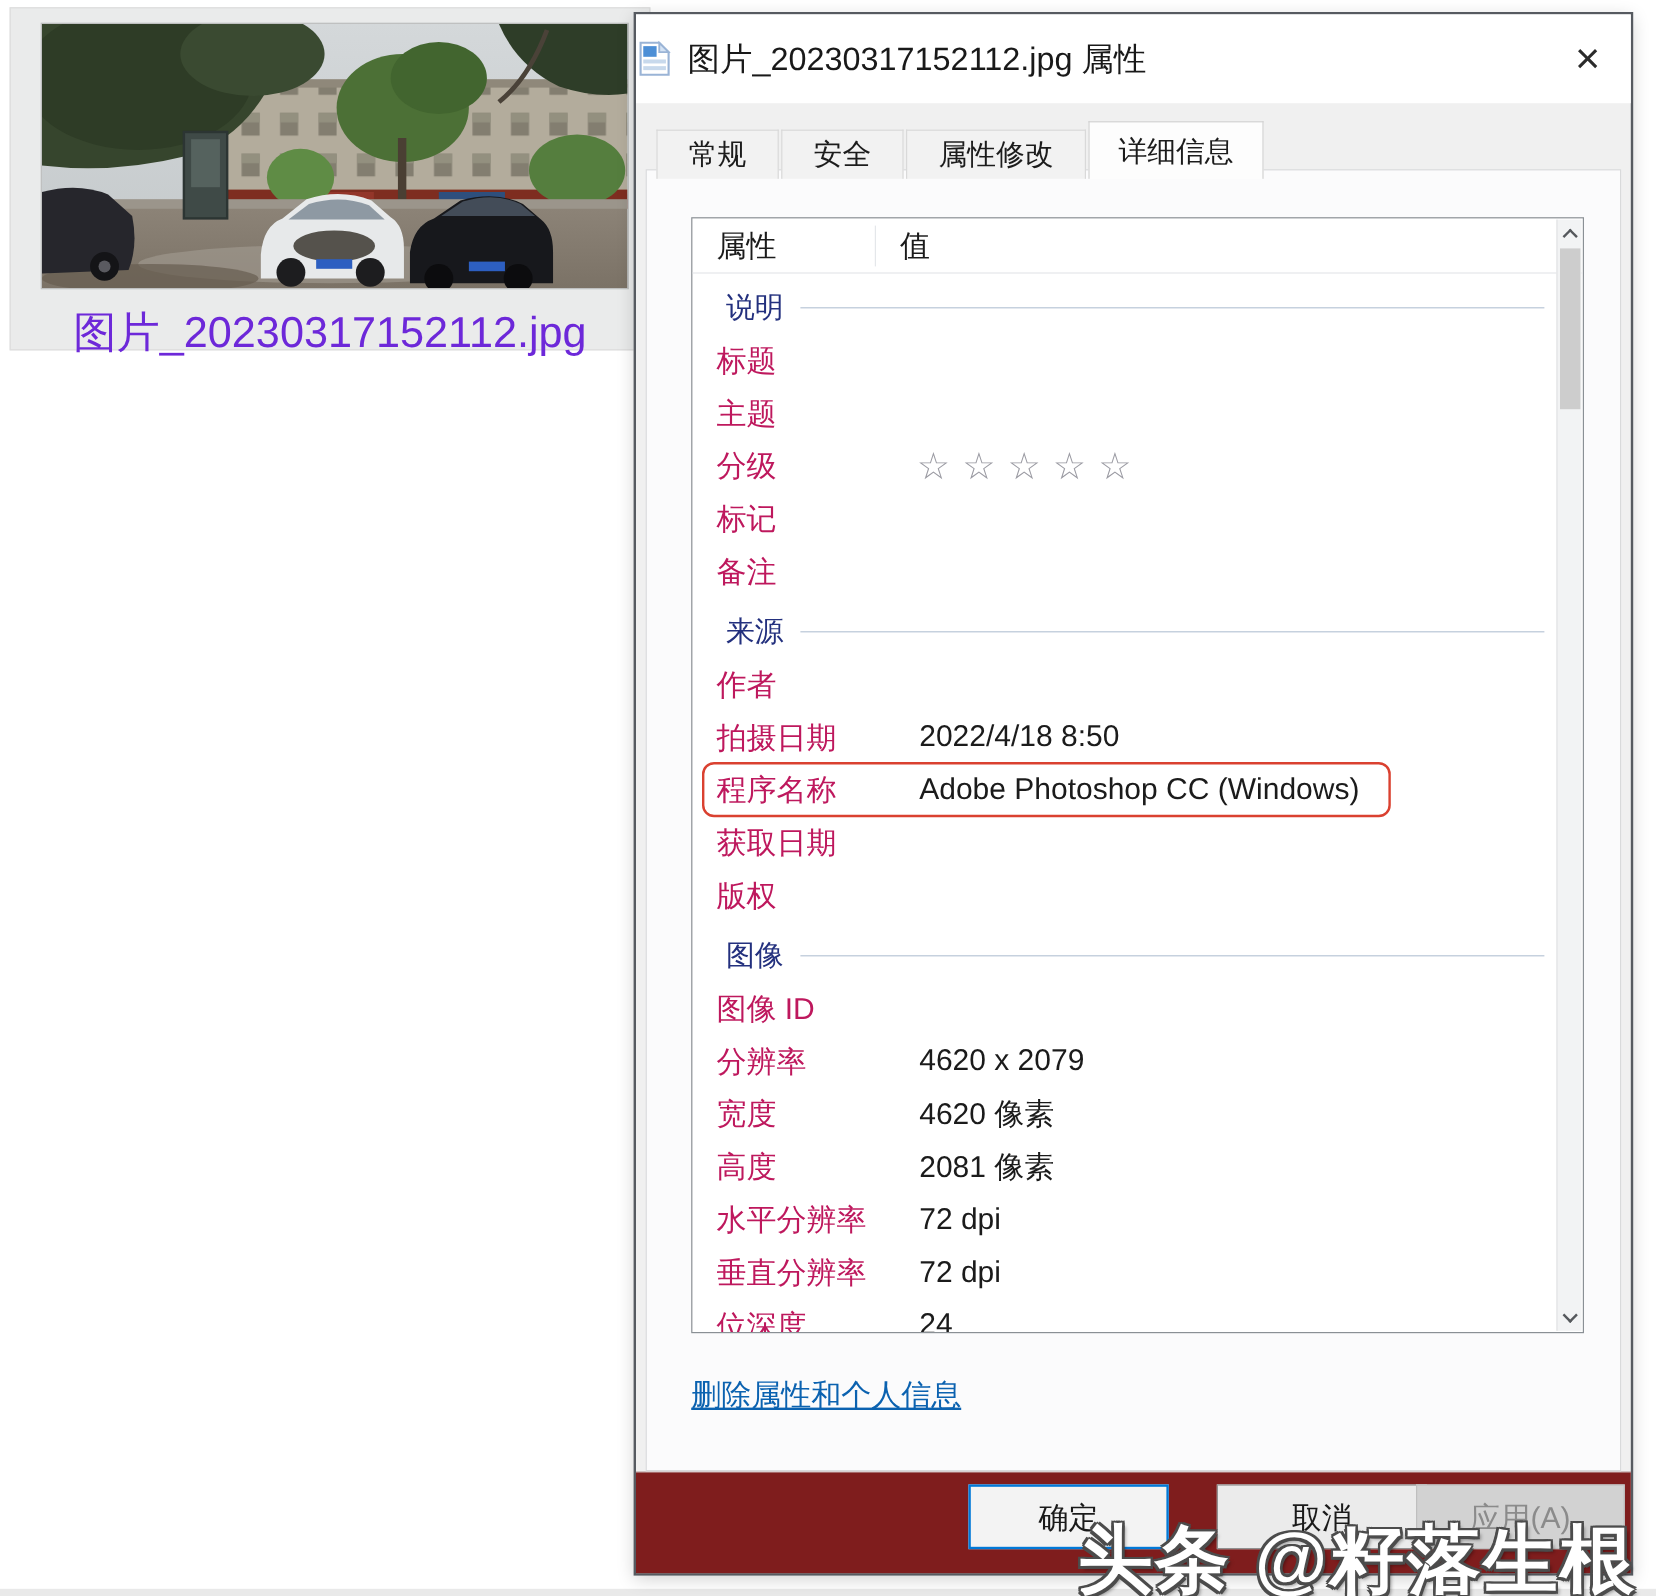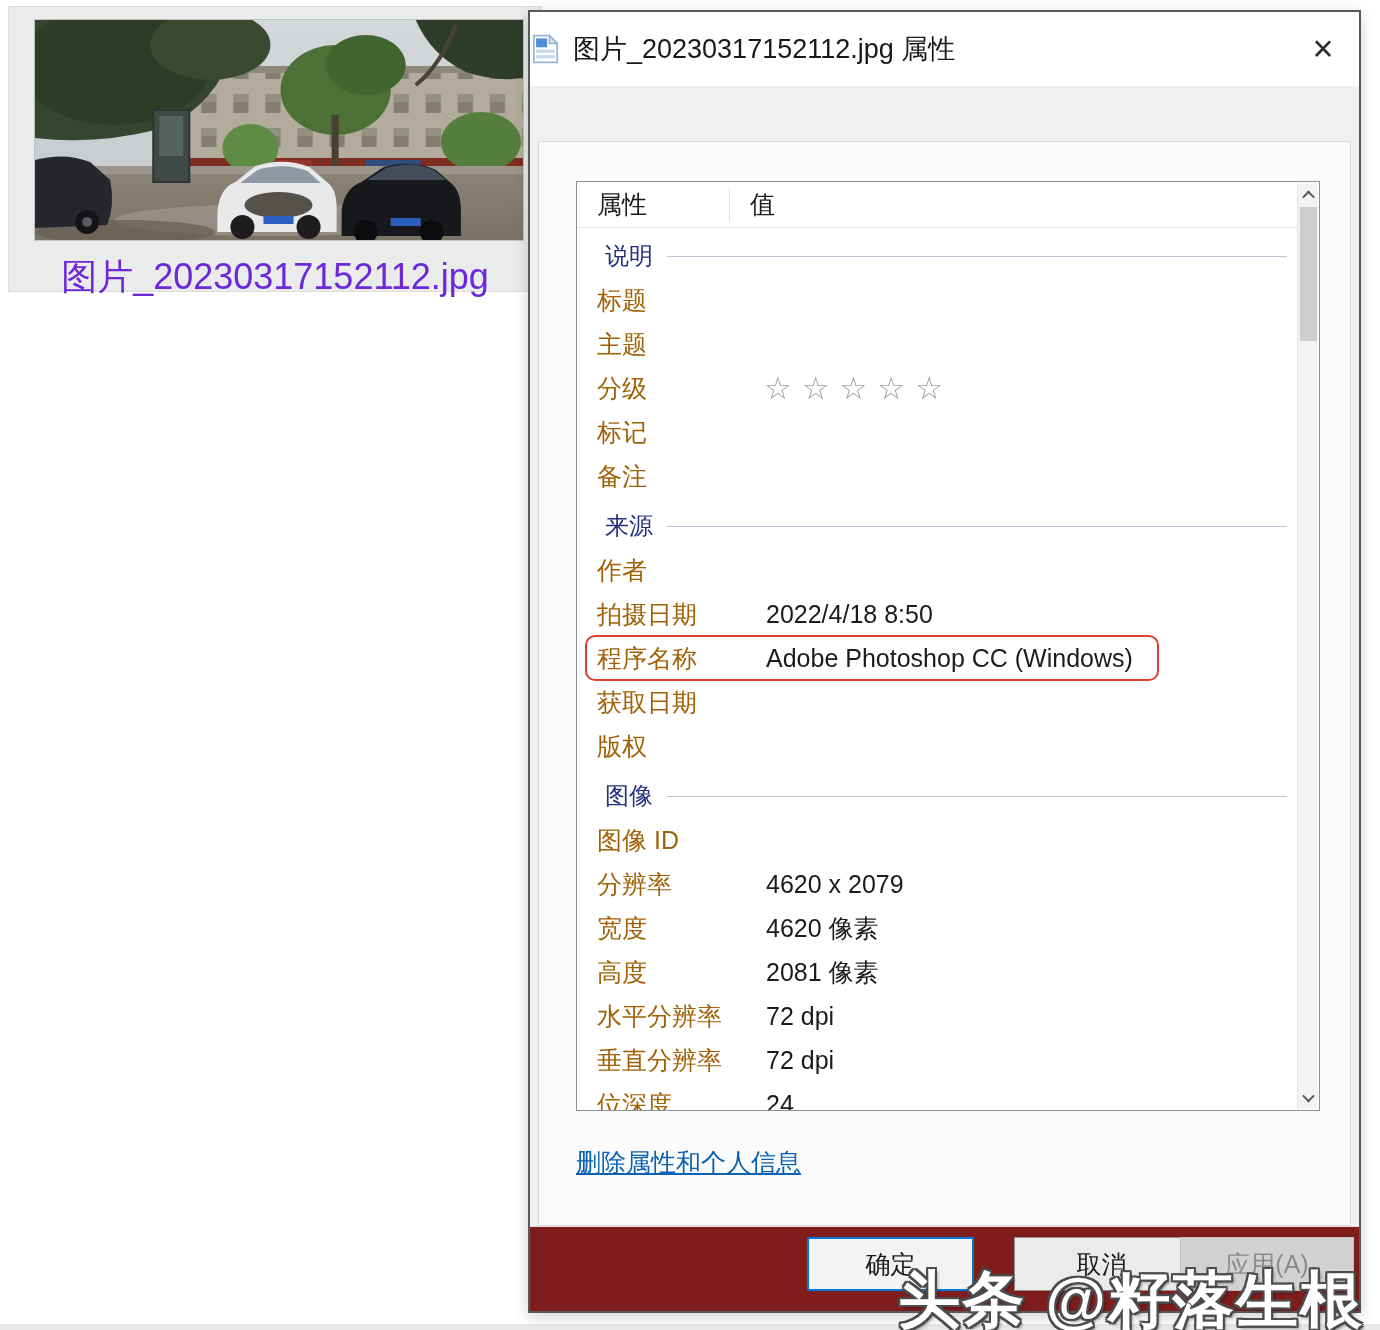--- a/index.html
+++ b/index.html
@@ -166,6 +166,12 @@
       <span class="close-btn">×</span>
     </div>
 
+    <div class="tabs" id="tabs">
+        <div class="tab">常规</div>
+        <div class="tab">安全</div>
+        <div class="tab">属性修改</div>
+        <div class="tab active">详细信息</div>
+      </div>
 
     <div class="tabpage">
       <div class="listview">

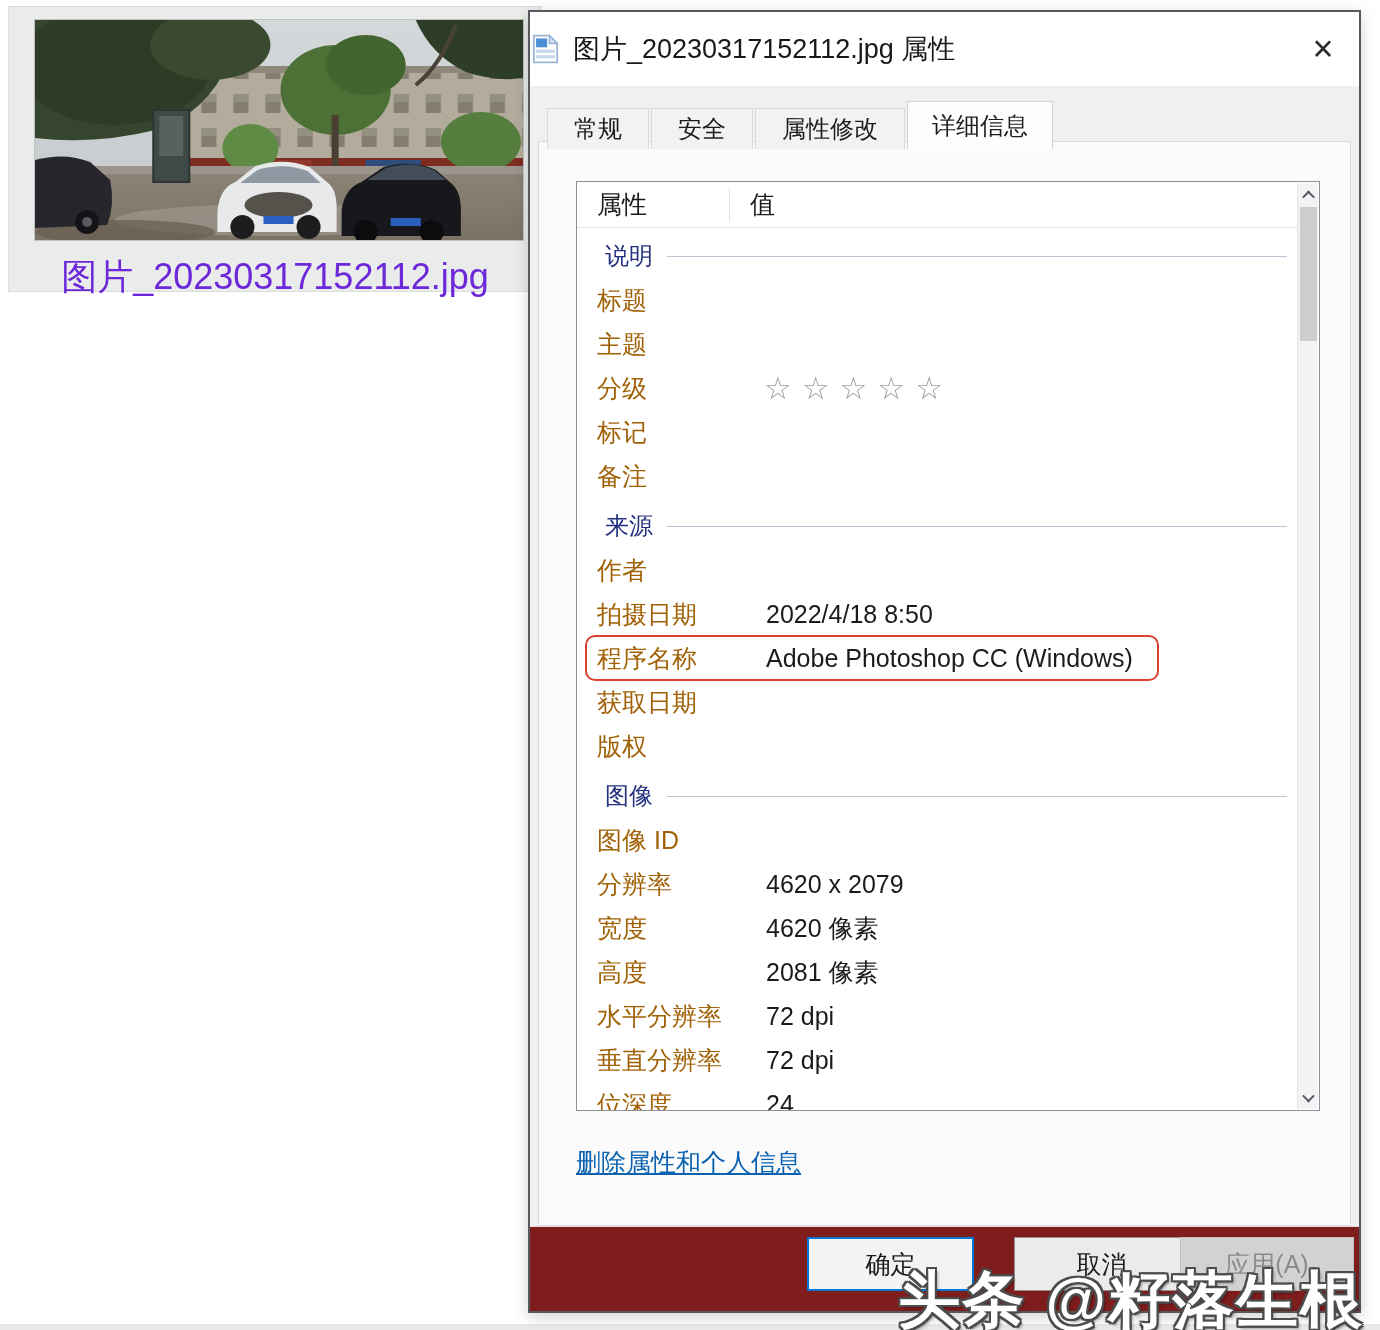--- a/index.html
+++ b/index.html
@@ -50,7 +50,7 @@
   .sec-title { font-size:24px; color:#23307e; white-space:nowrap; }
   .sec-line { flex:1 1 auto; height:0; border-top:1px solid #b9c6d6; margin-left:14px; }
   .lv-row { position:relative; height:44px; display:flex; align-items:center; cursor:default; }
-  .lv-label { width:169px; padding-left:20px; font-size:25px; color:#a16207; flex:0 0 auto; white-space:nowrap; }
+  .lv-label { width:169px; padding-left:20px; font-size:25px; color:#be185d; flex:0 0 auto; white-space:nowrap; }
   .lv-value { flex:1 1 auto; font-size:25px; color:#1b1b1b; padding-left:20px; white-space:nowrap; }
   .lv-value.stars { font-size:31px; color:#9b9ba3; letter-spacing:10px; padding-left:18px; }
   .lv-row.highlighted::before { content:""; position:absolute; left:8px; right:138px; top:-1px; bottom:-1px;

